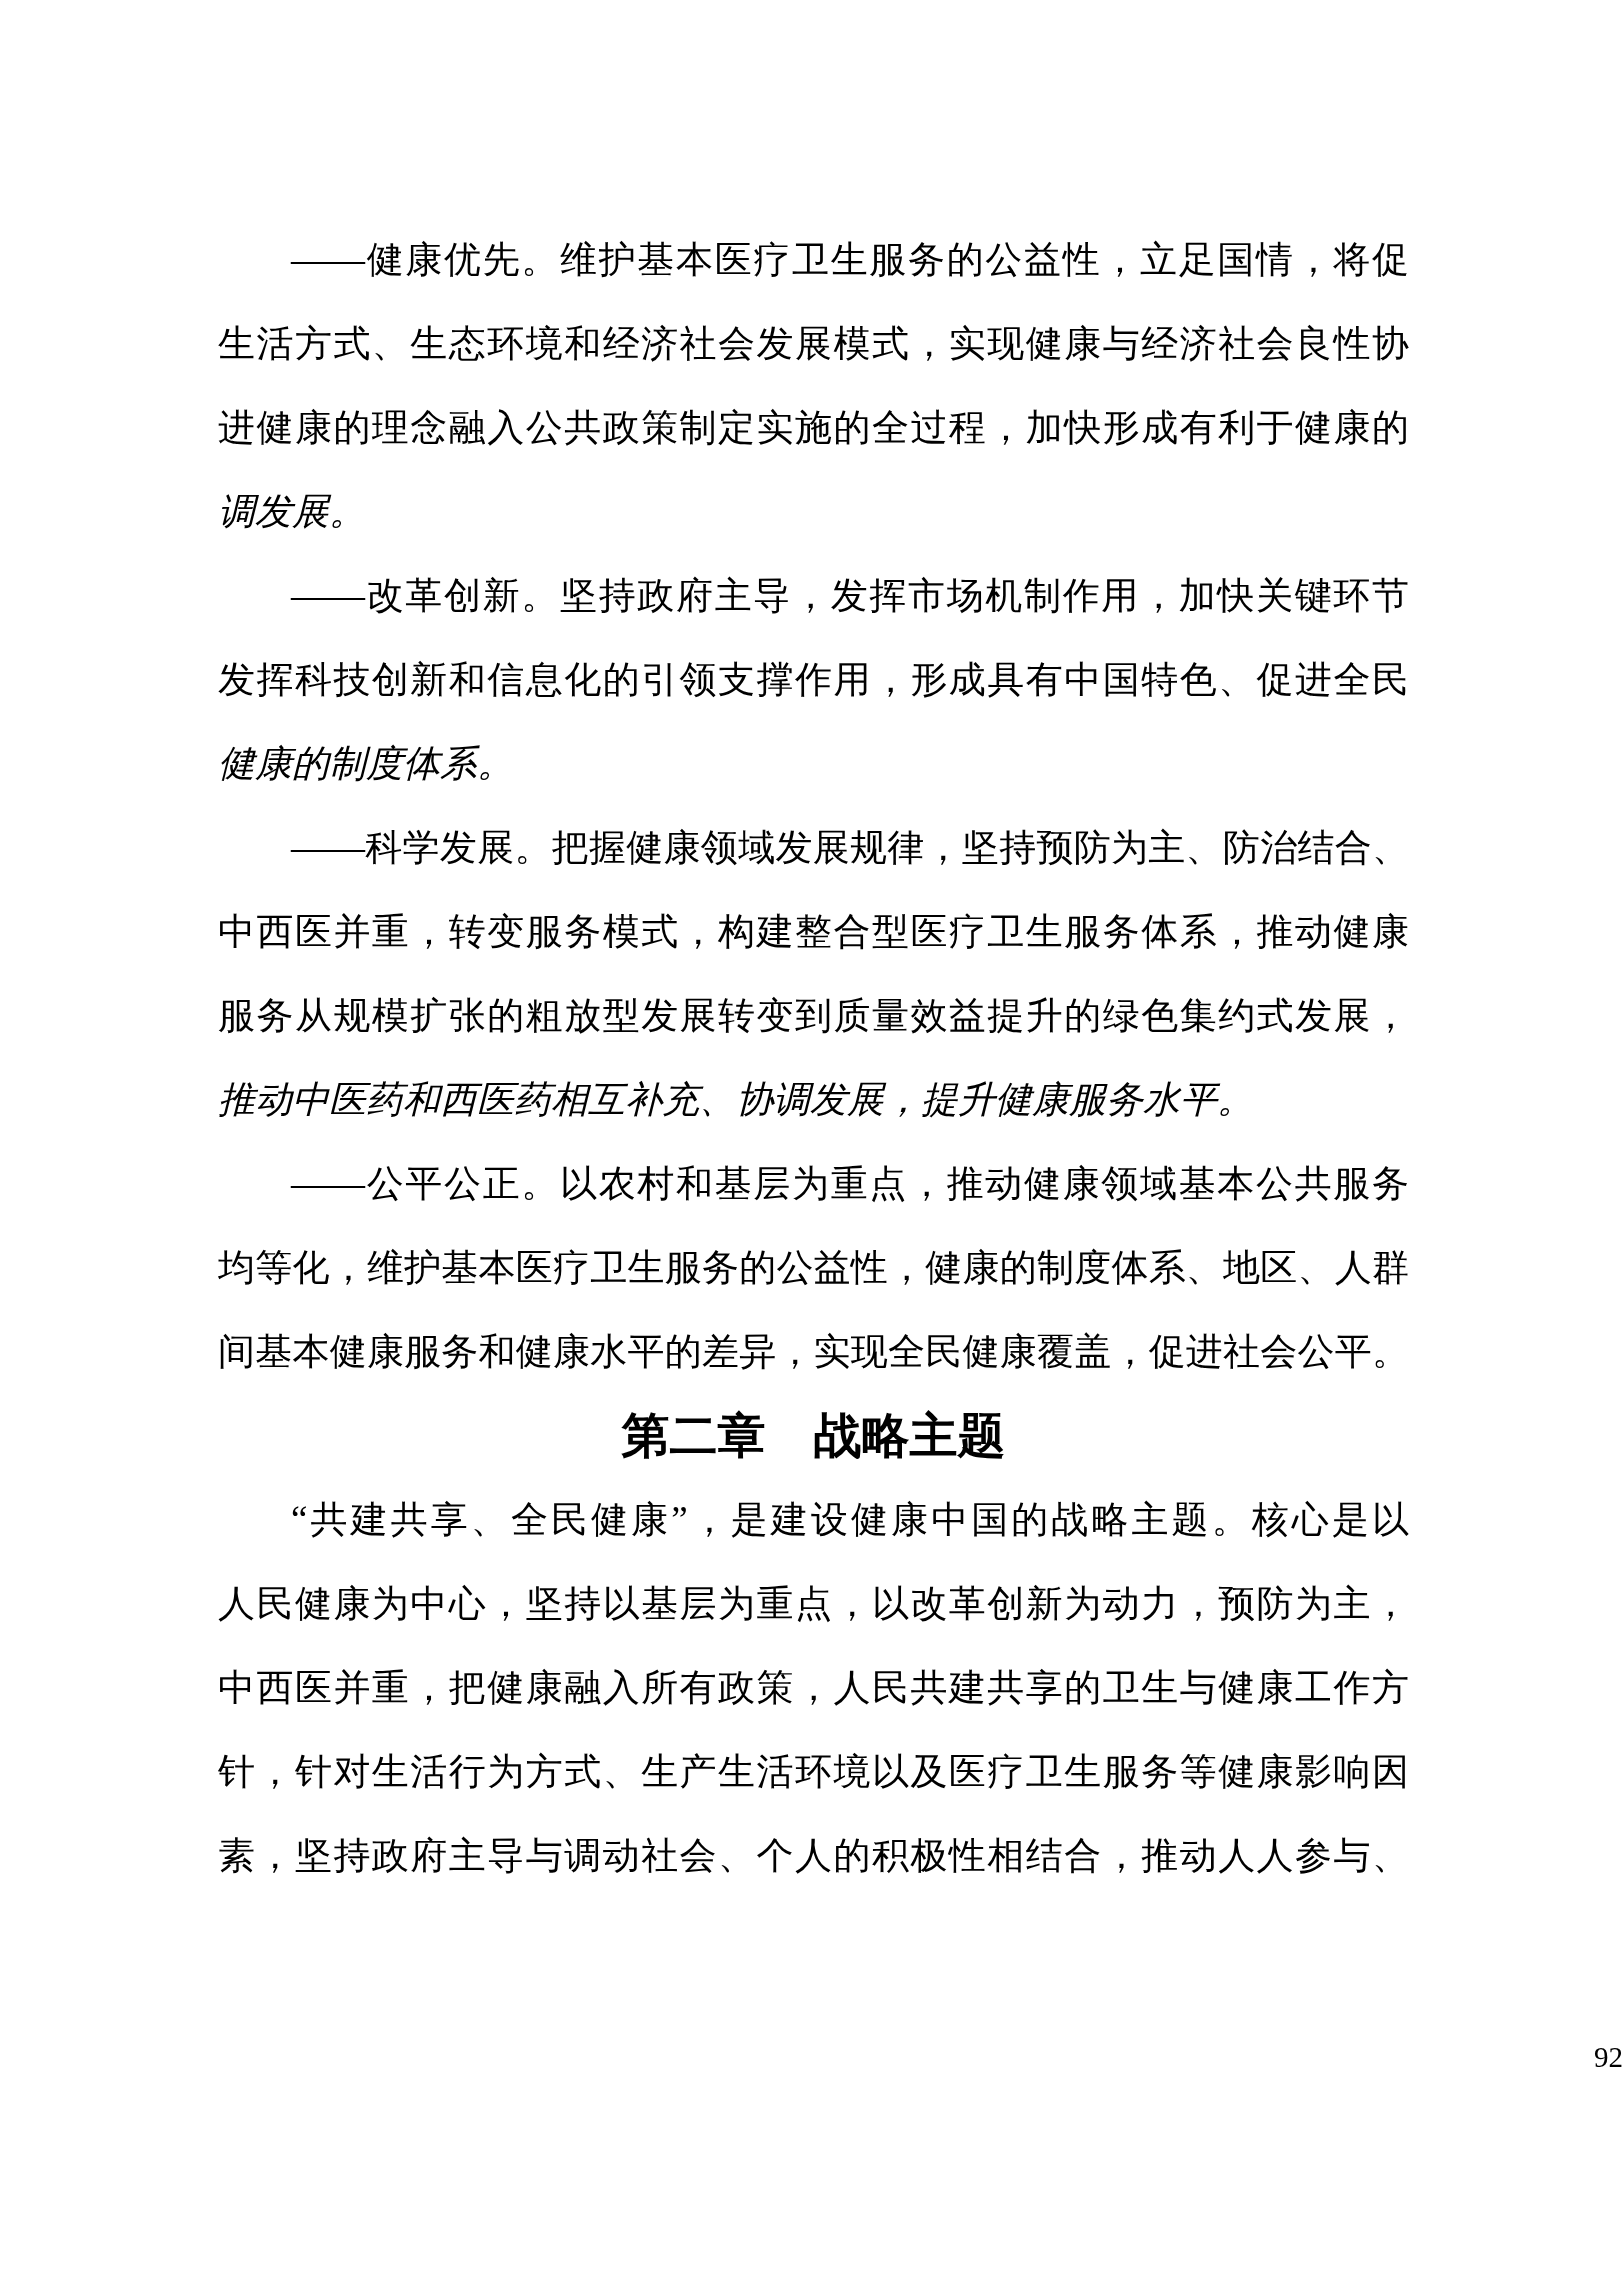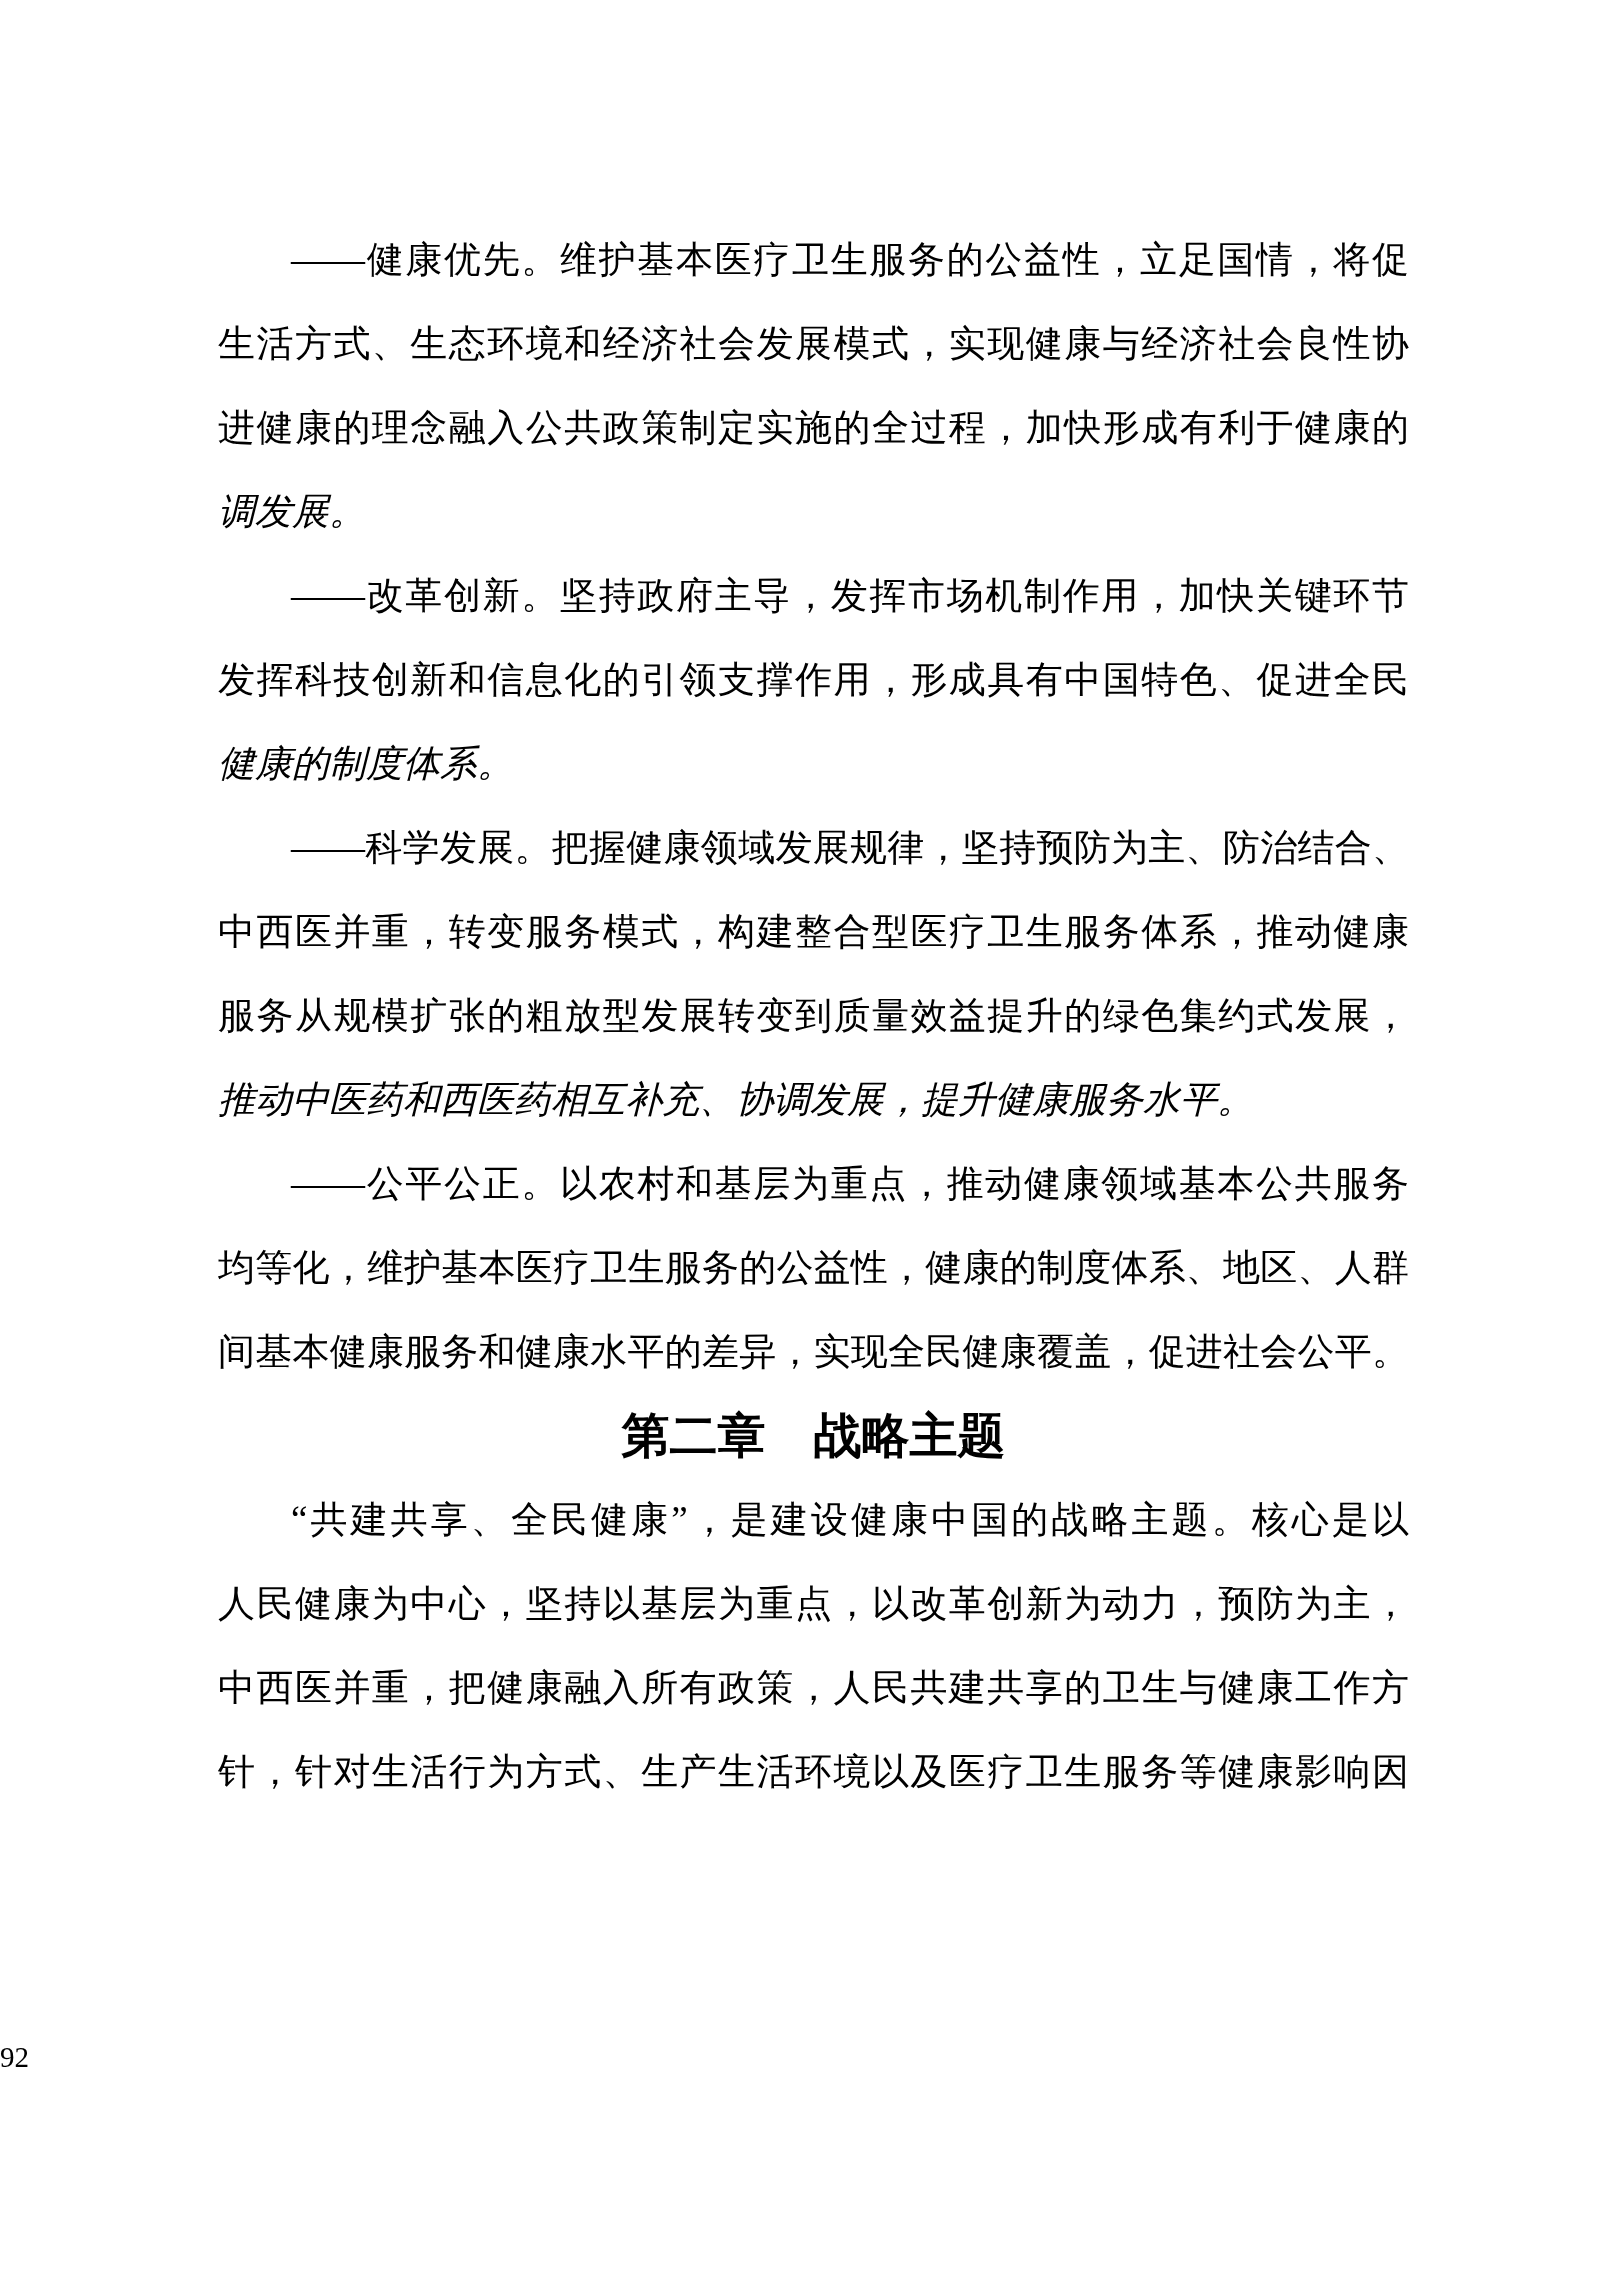--- a/index.html
+++ b/index.html
@@ -96,6 +96,7 @@
     <p class="ln">人民健康为中心，坚持以基层为重点，以改革创新为动力，预防为主，</p>
     <p class="ln">中西医并重，把健康融入所有政策，人民共建共享的卫生与健康工作方</p>
     <p class="ln">针，针对生活行为方式、生产生活环境以及医疗卫生服务等健康影响因</p>
+    <p class="ln">素，坚持政府主导与调动社会、个人的积极性相结合，推动人人参与、</p>
 
   </main>
 

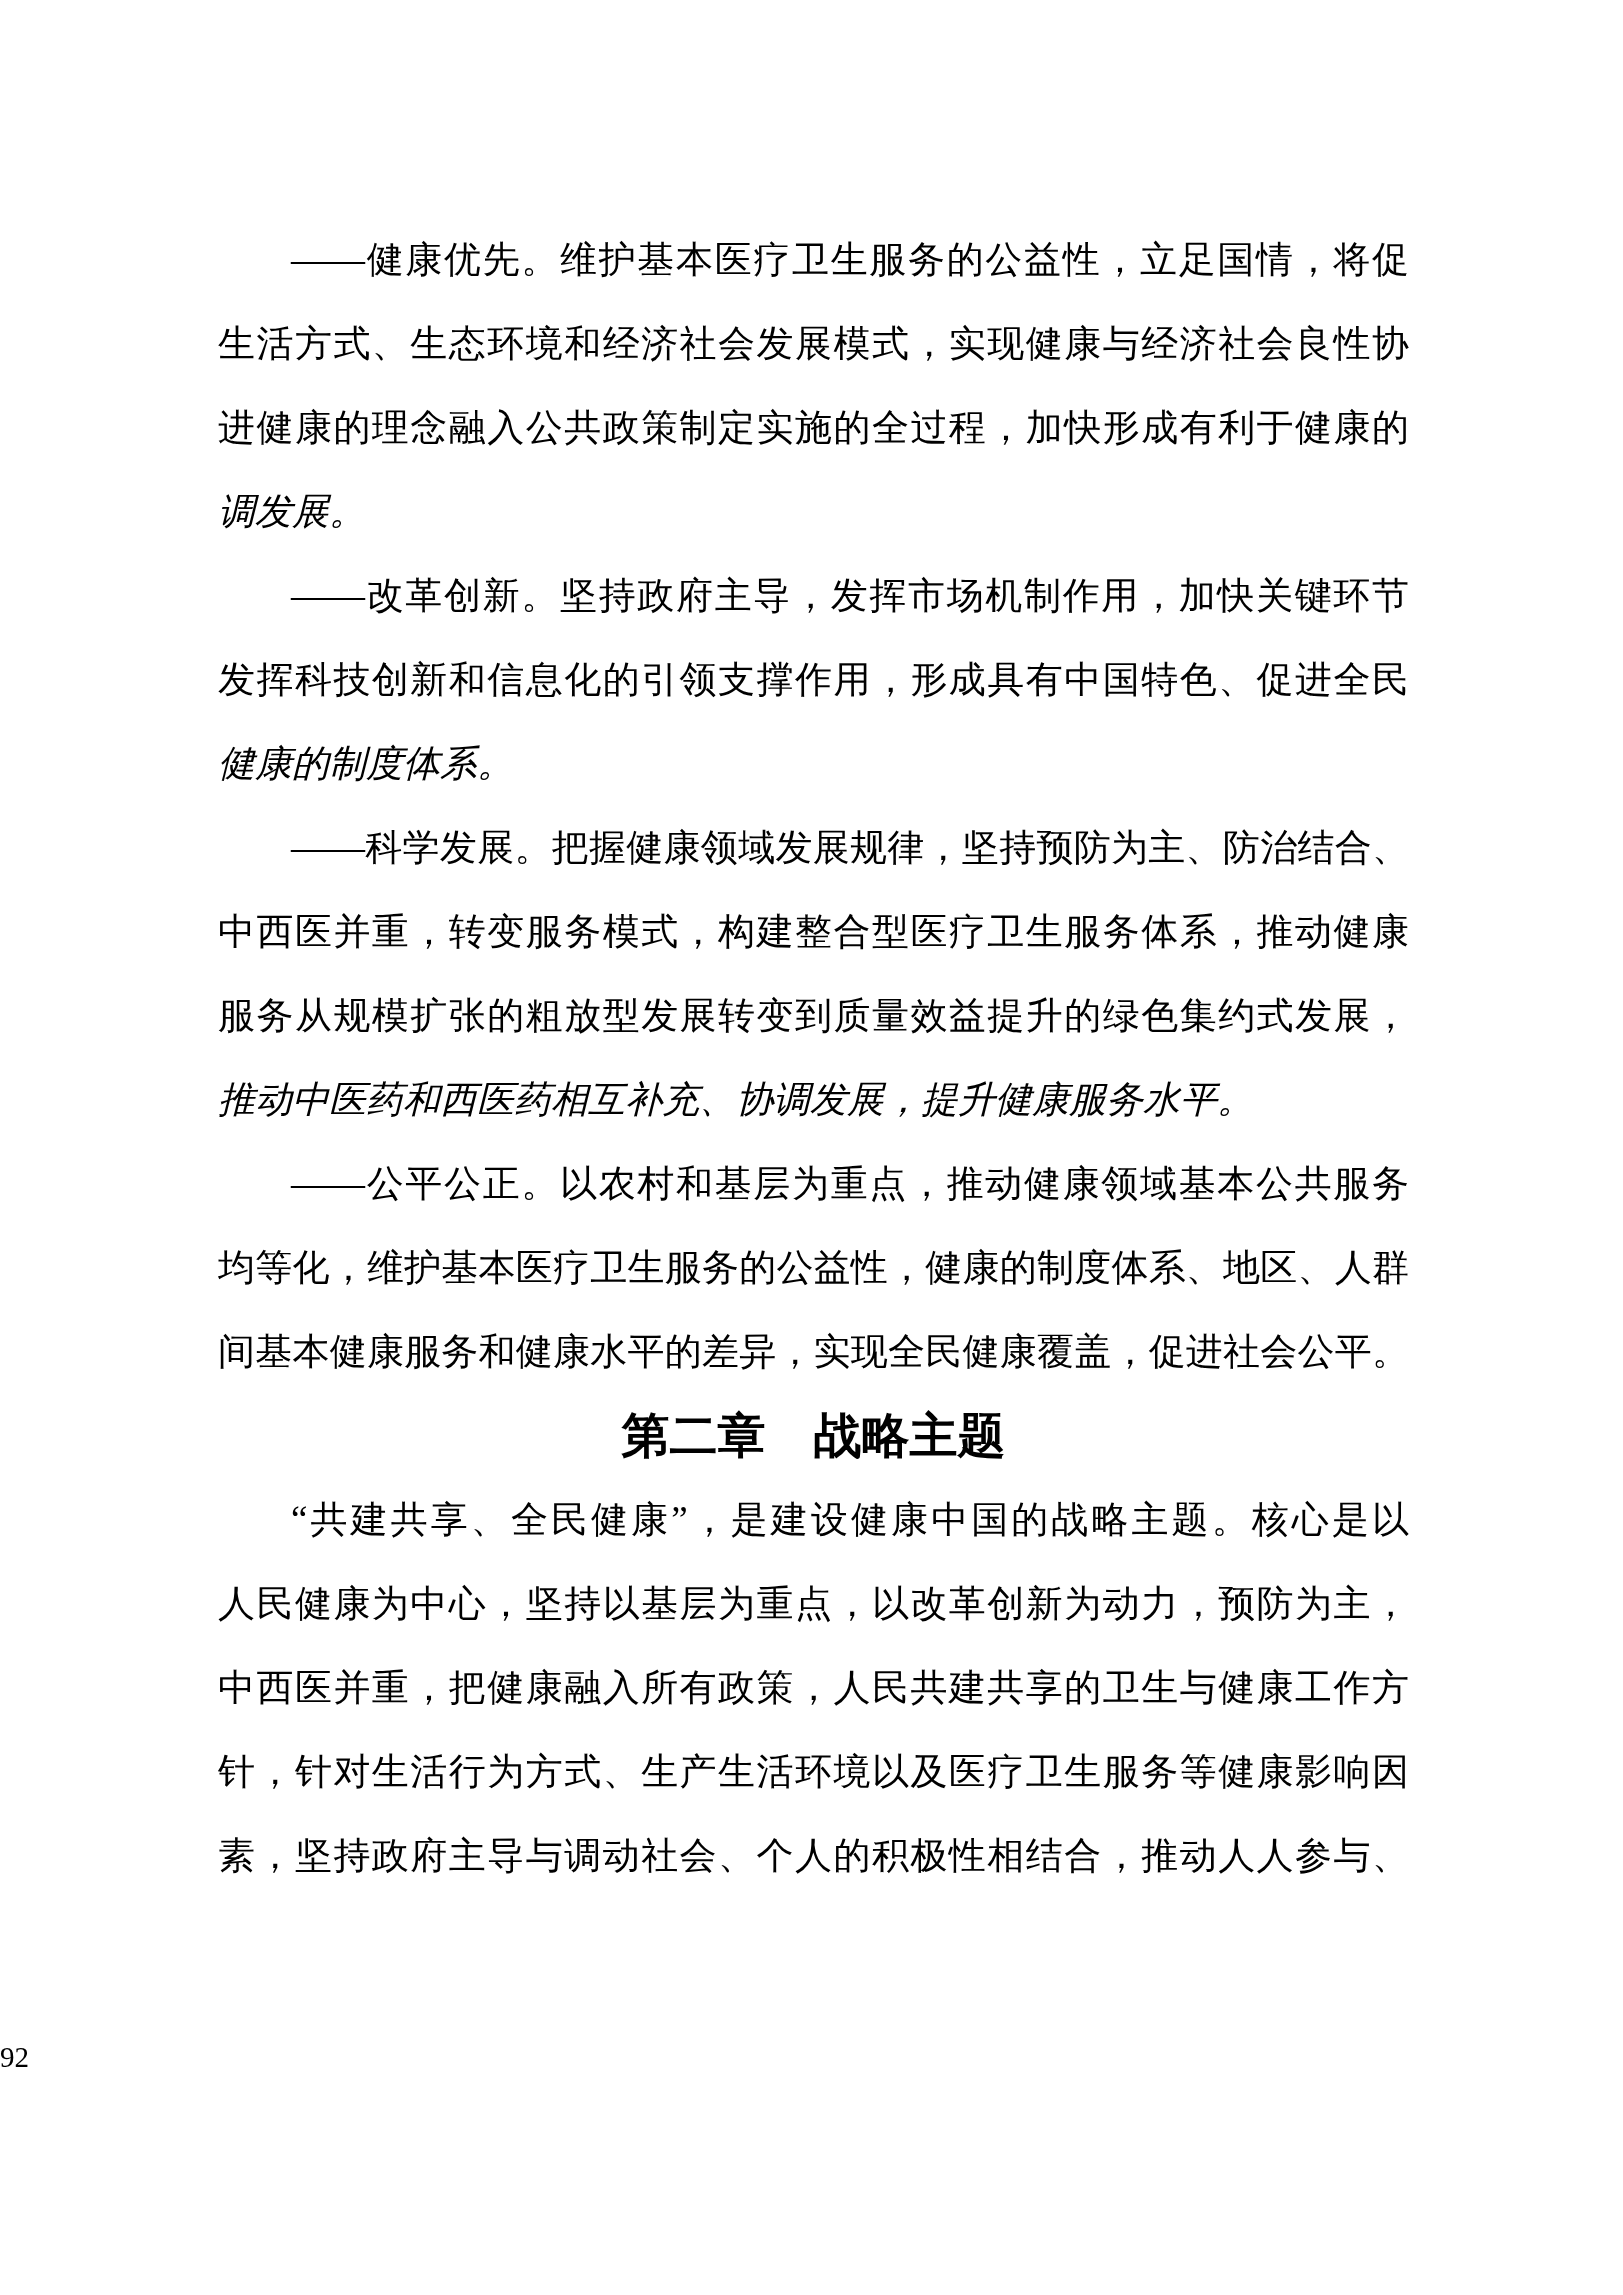--- a/index.html
+++ b/index.html
@@ -58,7 +58,7 @@
     left: 0;
     top: 2036px;
     width: 1623px;
-    text-align: left;
+    text-align: right;
   }
   .page-num {
     font-size: 29px;

